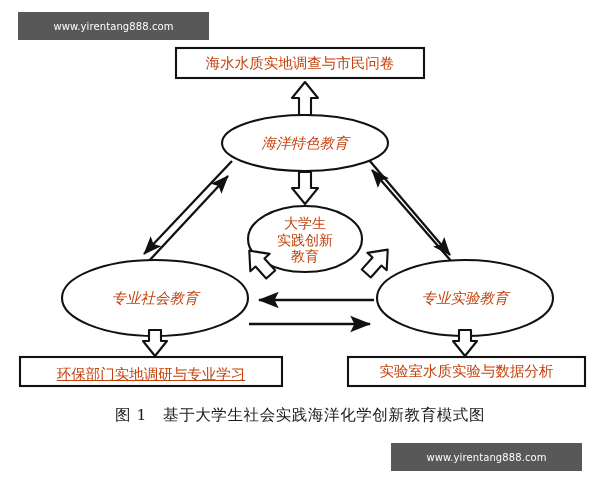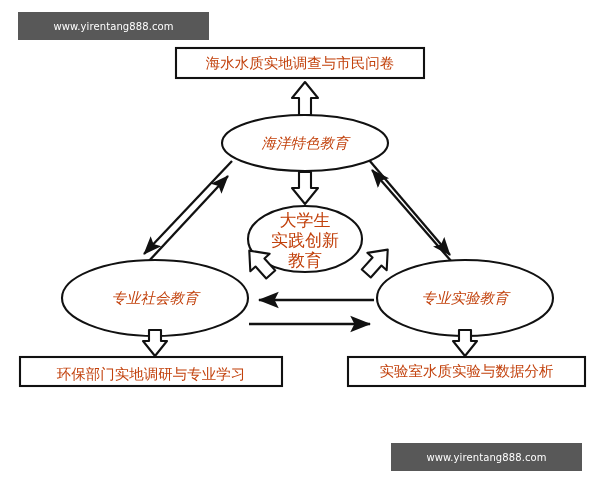--- a/index.html
+++ b/index.html
@@ -76,7 +76,7 @@
   .box-label { font-size: 14.5px; }
   .ellipse-label { font-size: 14.5px; font-style: italic; }
   .center-label {
-    font-size: 17px;
+    font-size: 14px;
     line-height: 1.18;
     white-space: normal;
     flex-direction: column;

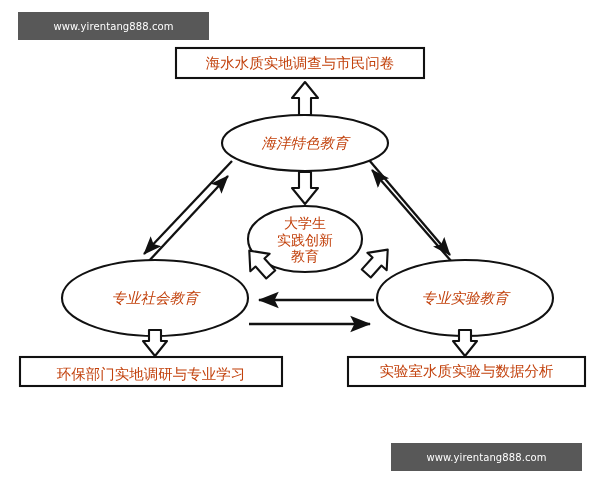--- a/index.html
+++ b/index.html
@@ -162,7 +162,7 @@
 
   <div class="node-label ellipse-label" style="left:72px; top:284px; width:166px; height:28px;">专业社会教育</div>
 
-  <div class="node-label box-label" style="left:20px; top:357px; width:262px; height:35px;">环保部门实地调研与专业学习</div>
+  <div class="node-label box-label" style="left:20px; top:357px; width:262px; height:35px;text-decoration:underline;">环保部门实地调研与专业学习</div>
 
   <div class="node-label box-label" style="left:348px; top:357px; width:237px; height:29px;">实验室水质实验与数据分析</div>
 

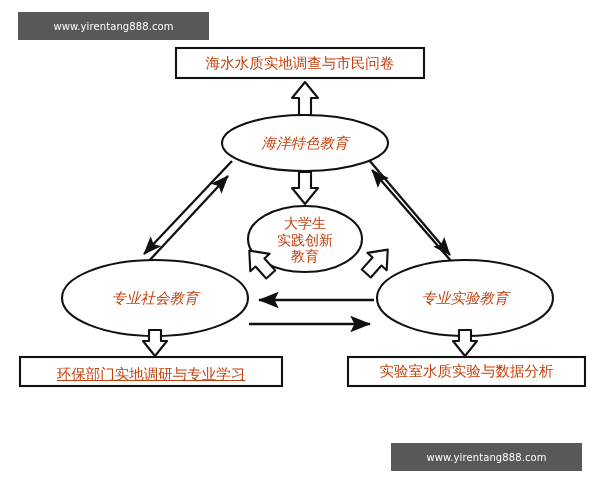--- a/index.html
+++ b/index.html
@@ -166,6 +166,9 @@
 
   <div class="node-label box-label" style="left:348px; top:357px; width:237px; height:29px;">实验室水质实验与数据分析</div>
 
+  <div class="caption">
+    <span class="cap-num">图 1</span><span>基于大学生社会实践海洋化学创新教育模式图</span>
+  </div>
 
   <div class="watermark watermark-top">www.yirentang888.com</div>
   <div class="watermark watermark-bottom">www.yirentang888.com</div>

